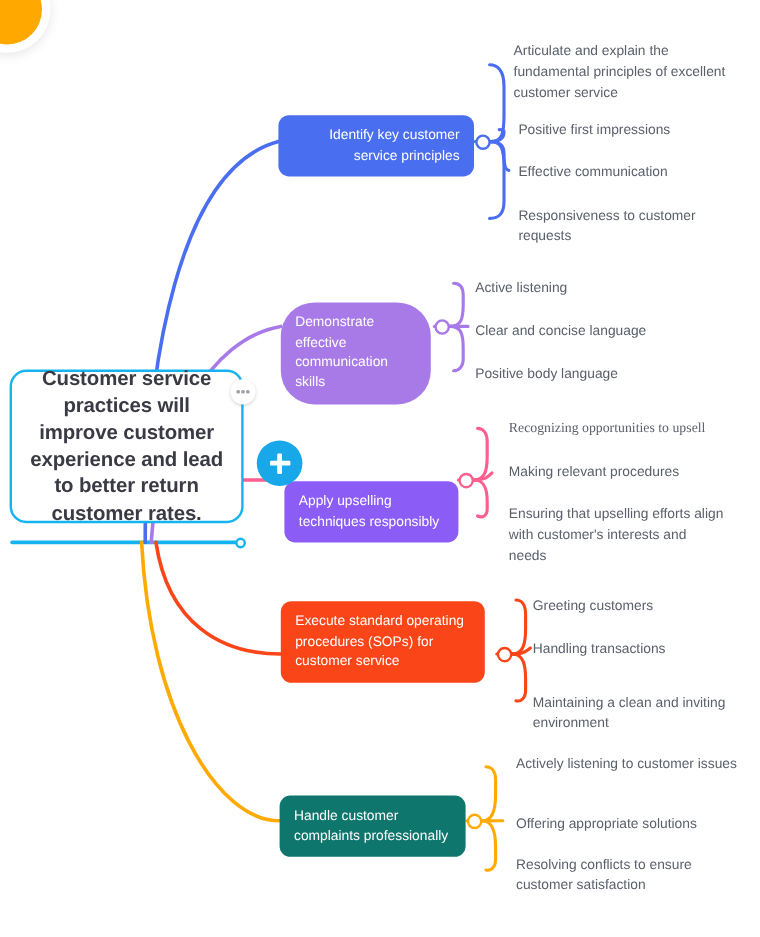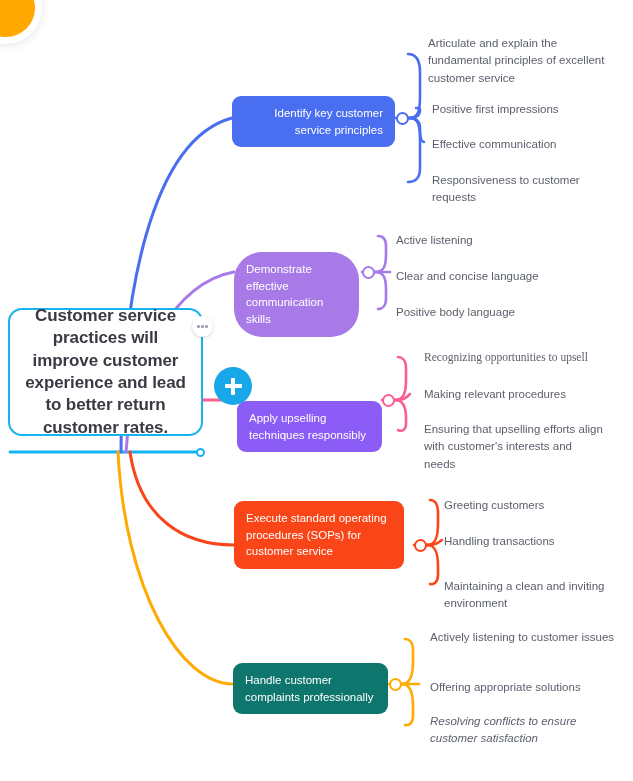--- a/index.html
+++ b/index.html
@@ -273,7 +273,7 @@
   <div class="knob" style="left:389px; top:678px; border-color:#ffaa00;"></div>
   <div class="leaf" style="left:430px; top:629px; width:185px;">Actively listening to customer issues</div>
   <div class="leaf" style="left:430px; top:679px; width:185px;">Offering appropriate solutions</div>
-  <div class="leaf" style="left:430px; top:713px; width:185px;font-style:italic;">Resolving conflicts to ensure customer satisfaction</div>
+  <div class="leaf" style="left:430px; top:713px; width:185px;">Resolving conflicts to ensure customer satisfaction</div>
 
 </div>
 

